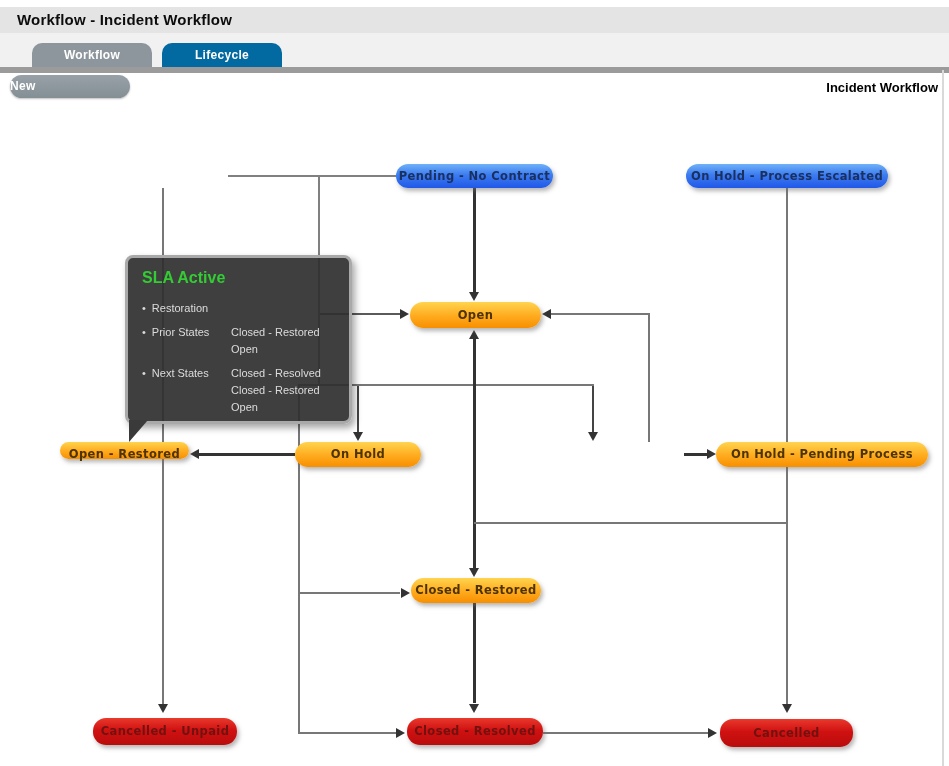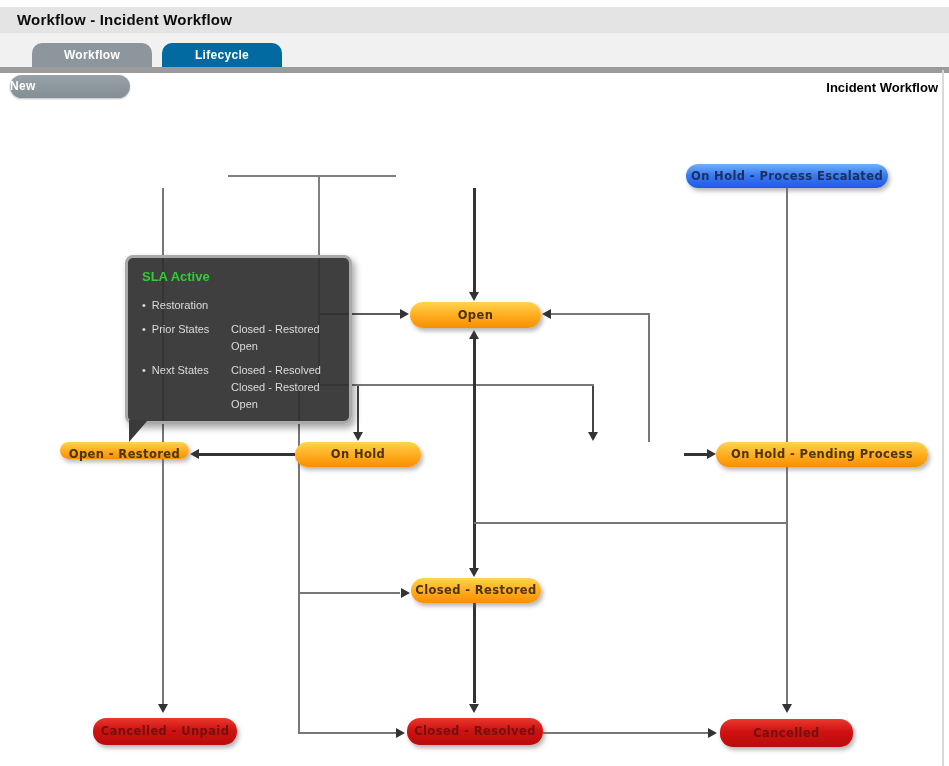--- a/index.html
+++ b/index.html
@@ -105,6 +105,7 @@
     <div class="ah down" style="left:782px;top:704px;"></div>
     <div class="ah right" style="left:708px;top:728px;"></div>
 
+    <div class="node blue" style="left:396px;top:164px;width:157px;height:24px;line-height:24px;">Pending - No Contract</div>
     <div class="node blue" style="left:686px;top:164px;width:202px;height:24px;line-height:24px;">On Hold - Process Escalated</div>
     <div class="node orange" style="left:410px;top:302px;width:131px;height:26px;line-height:26px;">Open</div>
     <div class="node orange" style="left:60px;top:442px;width:129px;height:17px;line-height:25px;">Open - Restored</div>

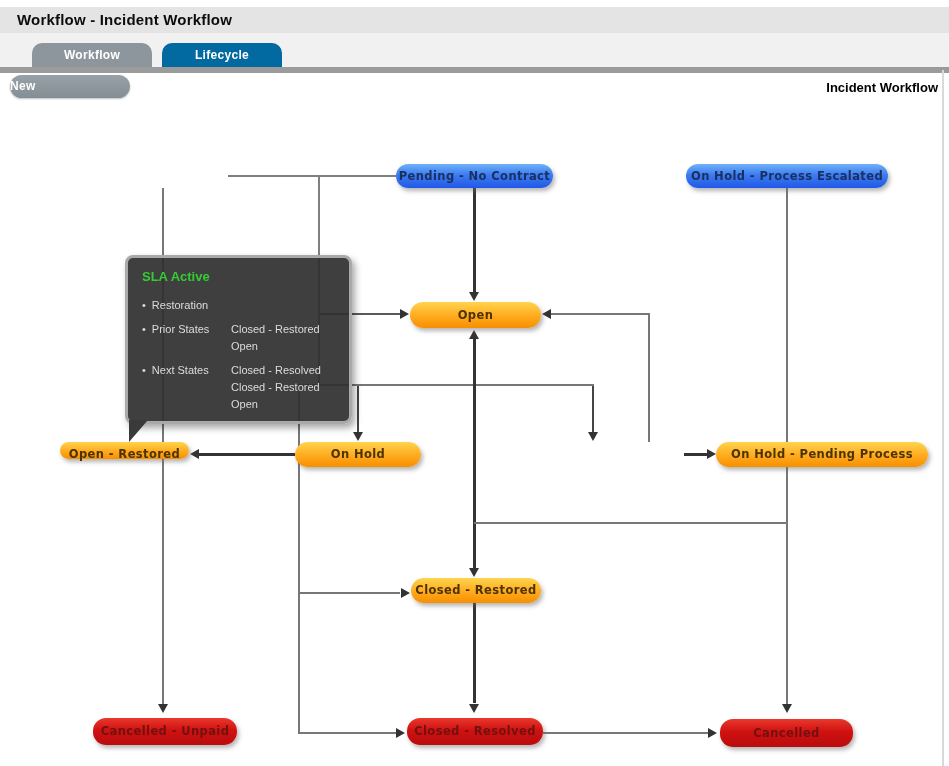--- a/index.html
+++ b/index.html
@@ -42,7 +42,7 @@
         box-shadow:3px 4px 7px rgba(0,0,0,.35);color:#dcdcdc;font-size:11px;}
   .tooltip .tail{position:absolute;left:1px;bottom:-21px;width:0;height:0;
         border-top:22px solid #3a3a3a;border-right:19px solid transparent;}
-  .tooltip .tt-title{margin:11px 0 13px 14px;font-size:13px;font-weight:bold;color:#33cc33;}
+  .tooltip .tt-title{margin:11px 0 13px 14px;font-size:16px;font-weight:bold;color:#33cc33;}
   .tt-row{display:flex;margin:0 8px 7px 14px;line-height:17px;}
   .tt-label{flex:0 0 89px;}
   .tt-bullet{margin-right:6px;}

